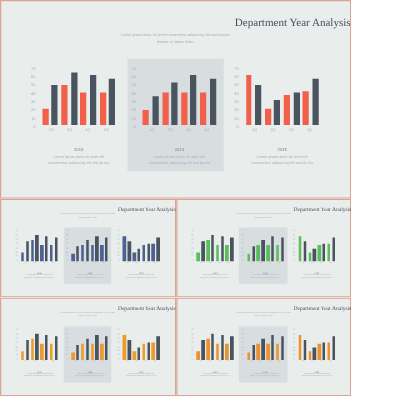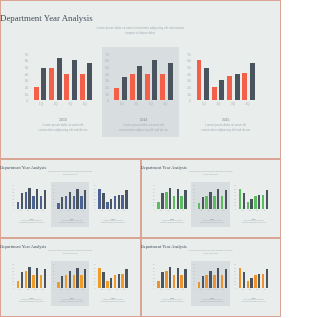--- a/index.html
+++ b/index.html
@@ -9,7 +9,7 @@
 
   .slide{position:absolute;box-sizing:border-box;overflow:hidden;}
 
-  .s-title{position:absolute;left:0;right:0;text-align:left;
+  .s-title{position:absolute;left:0;right:0;text-align:right;
         font-family:"Liberation Serif", serif;white-space:nowrap;}
   .s-sub{position:absolute;left:0;right:0;text-align:center;}
   .s-sub div{white-space:nowrap;}

